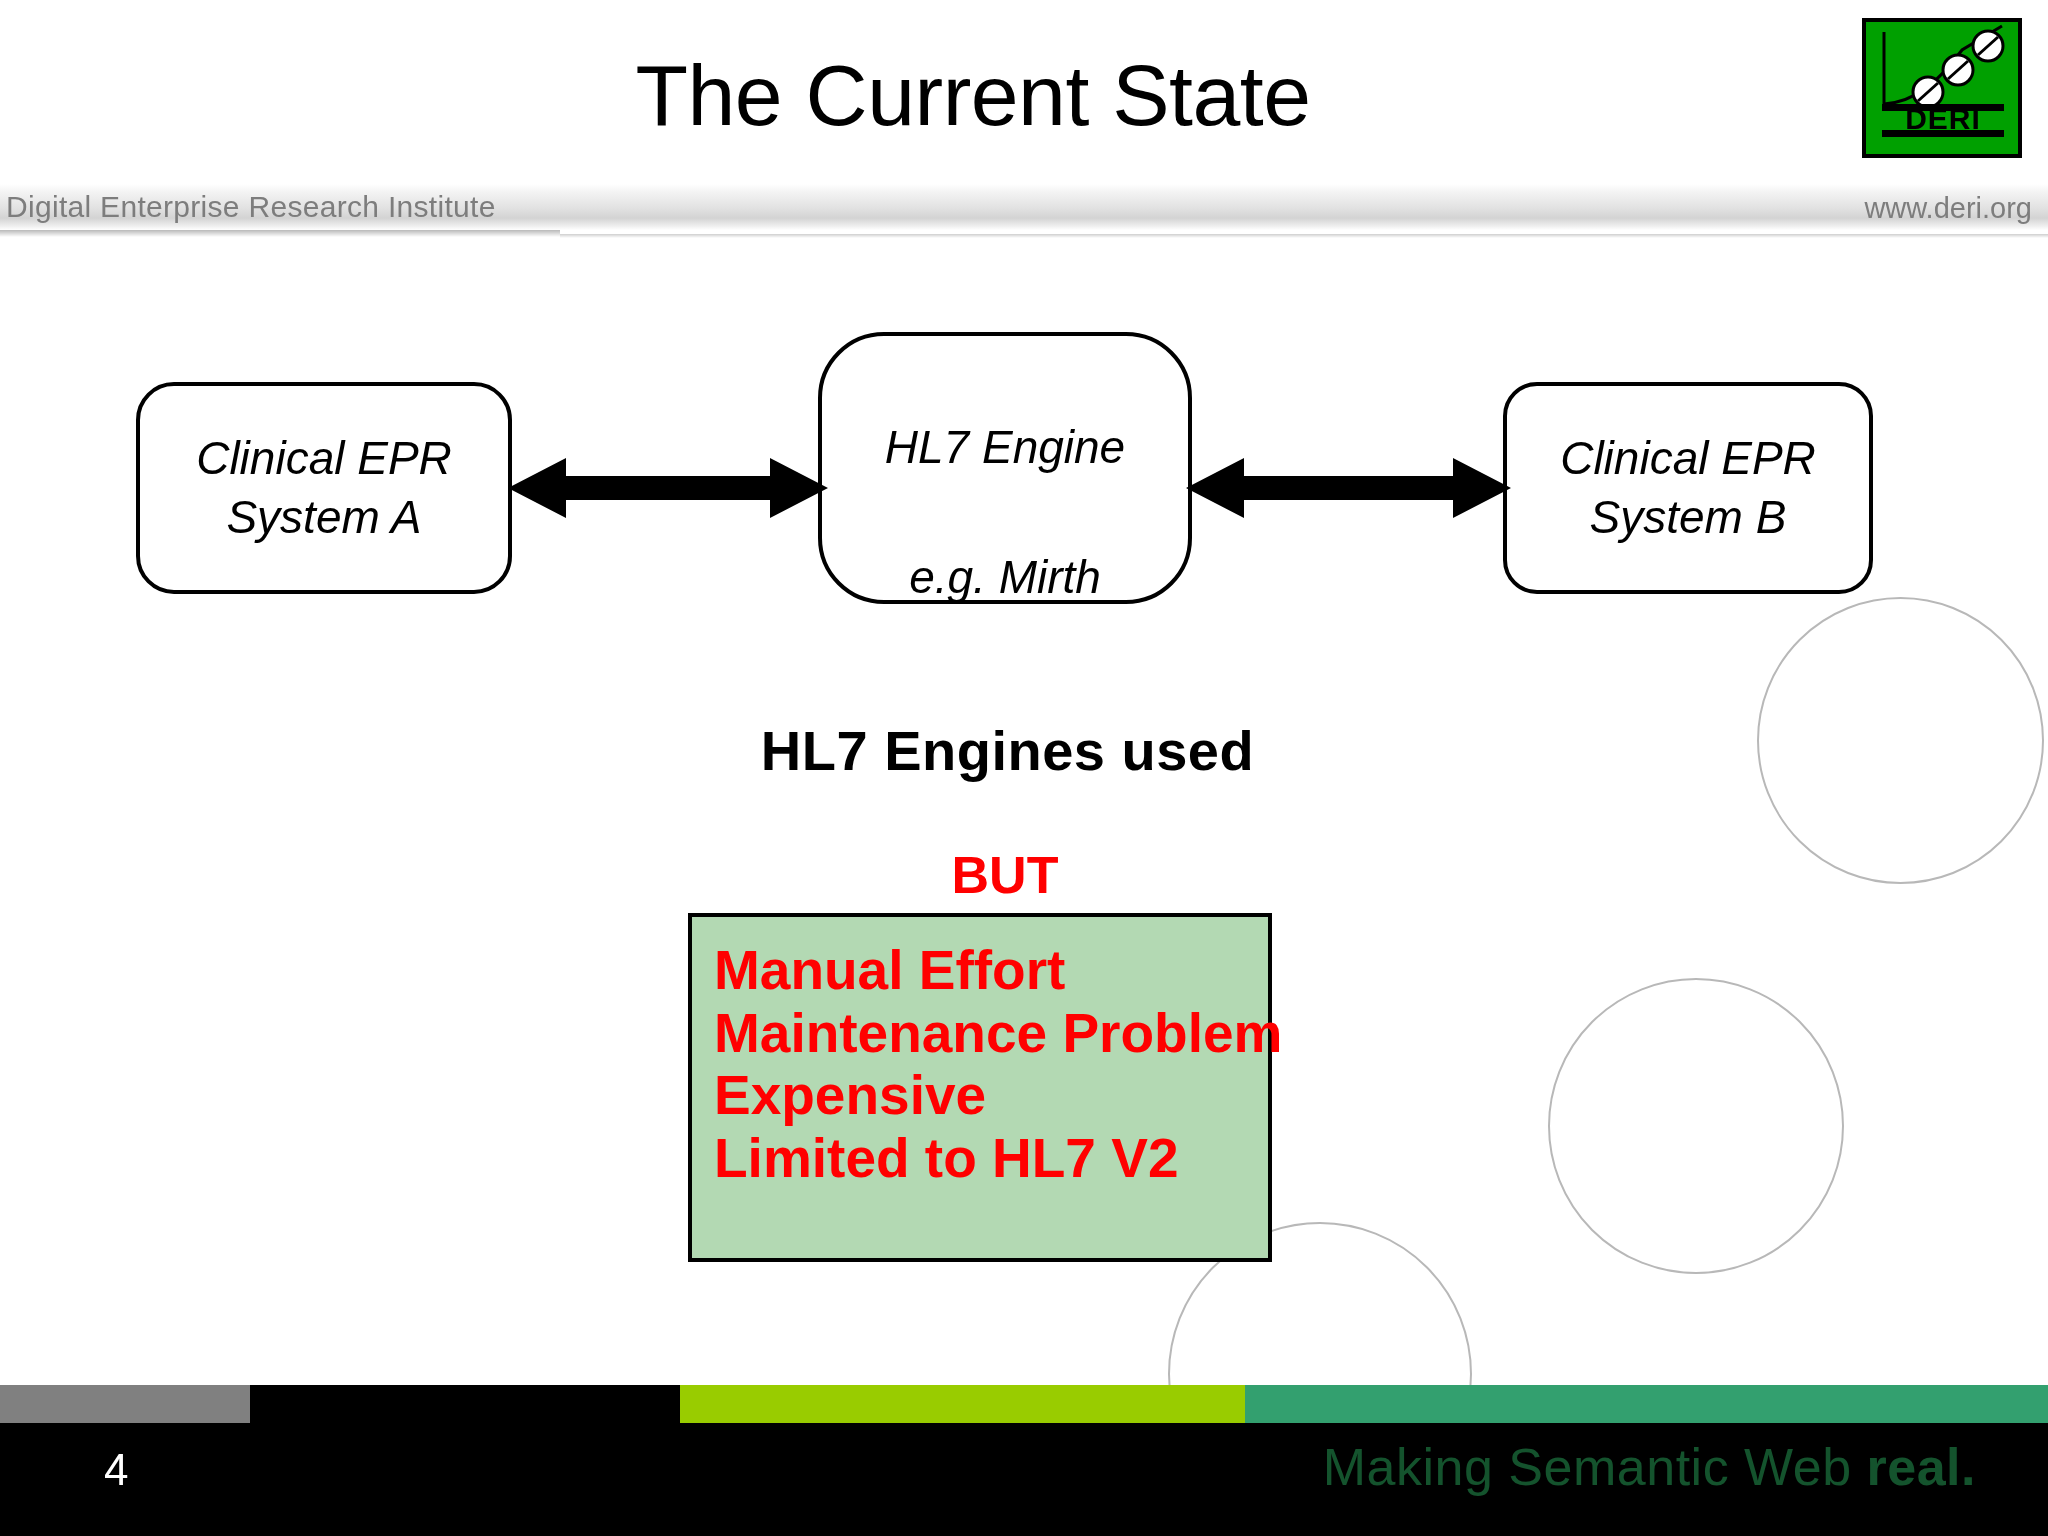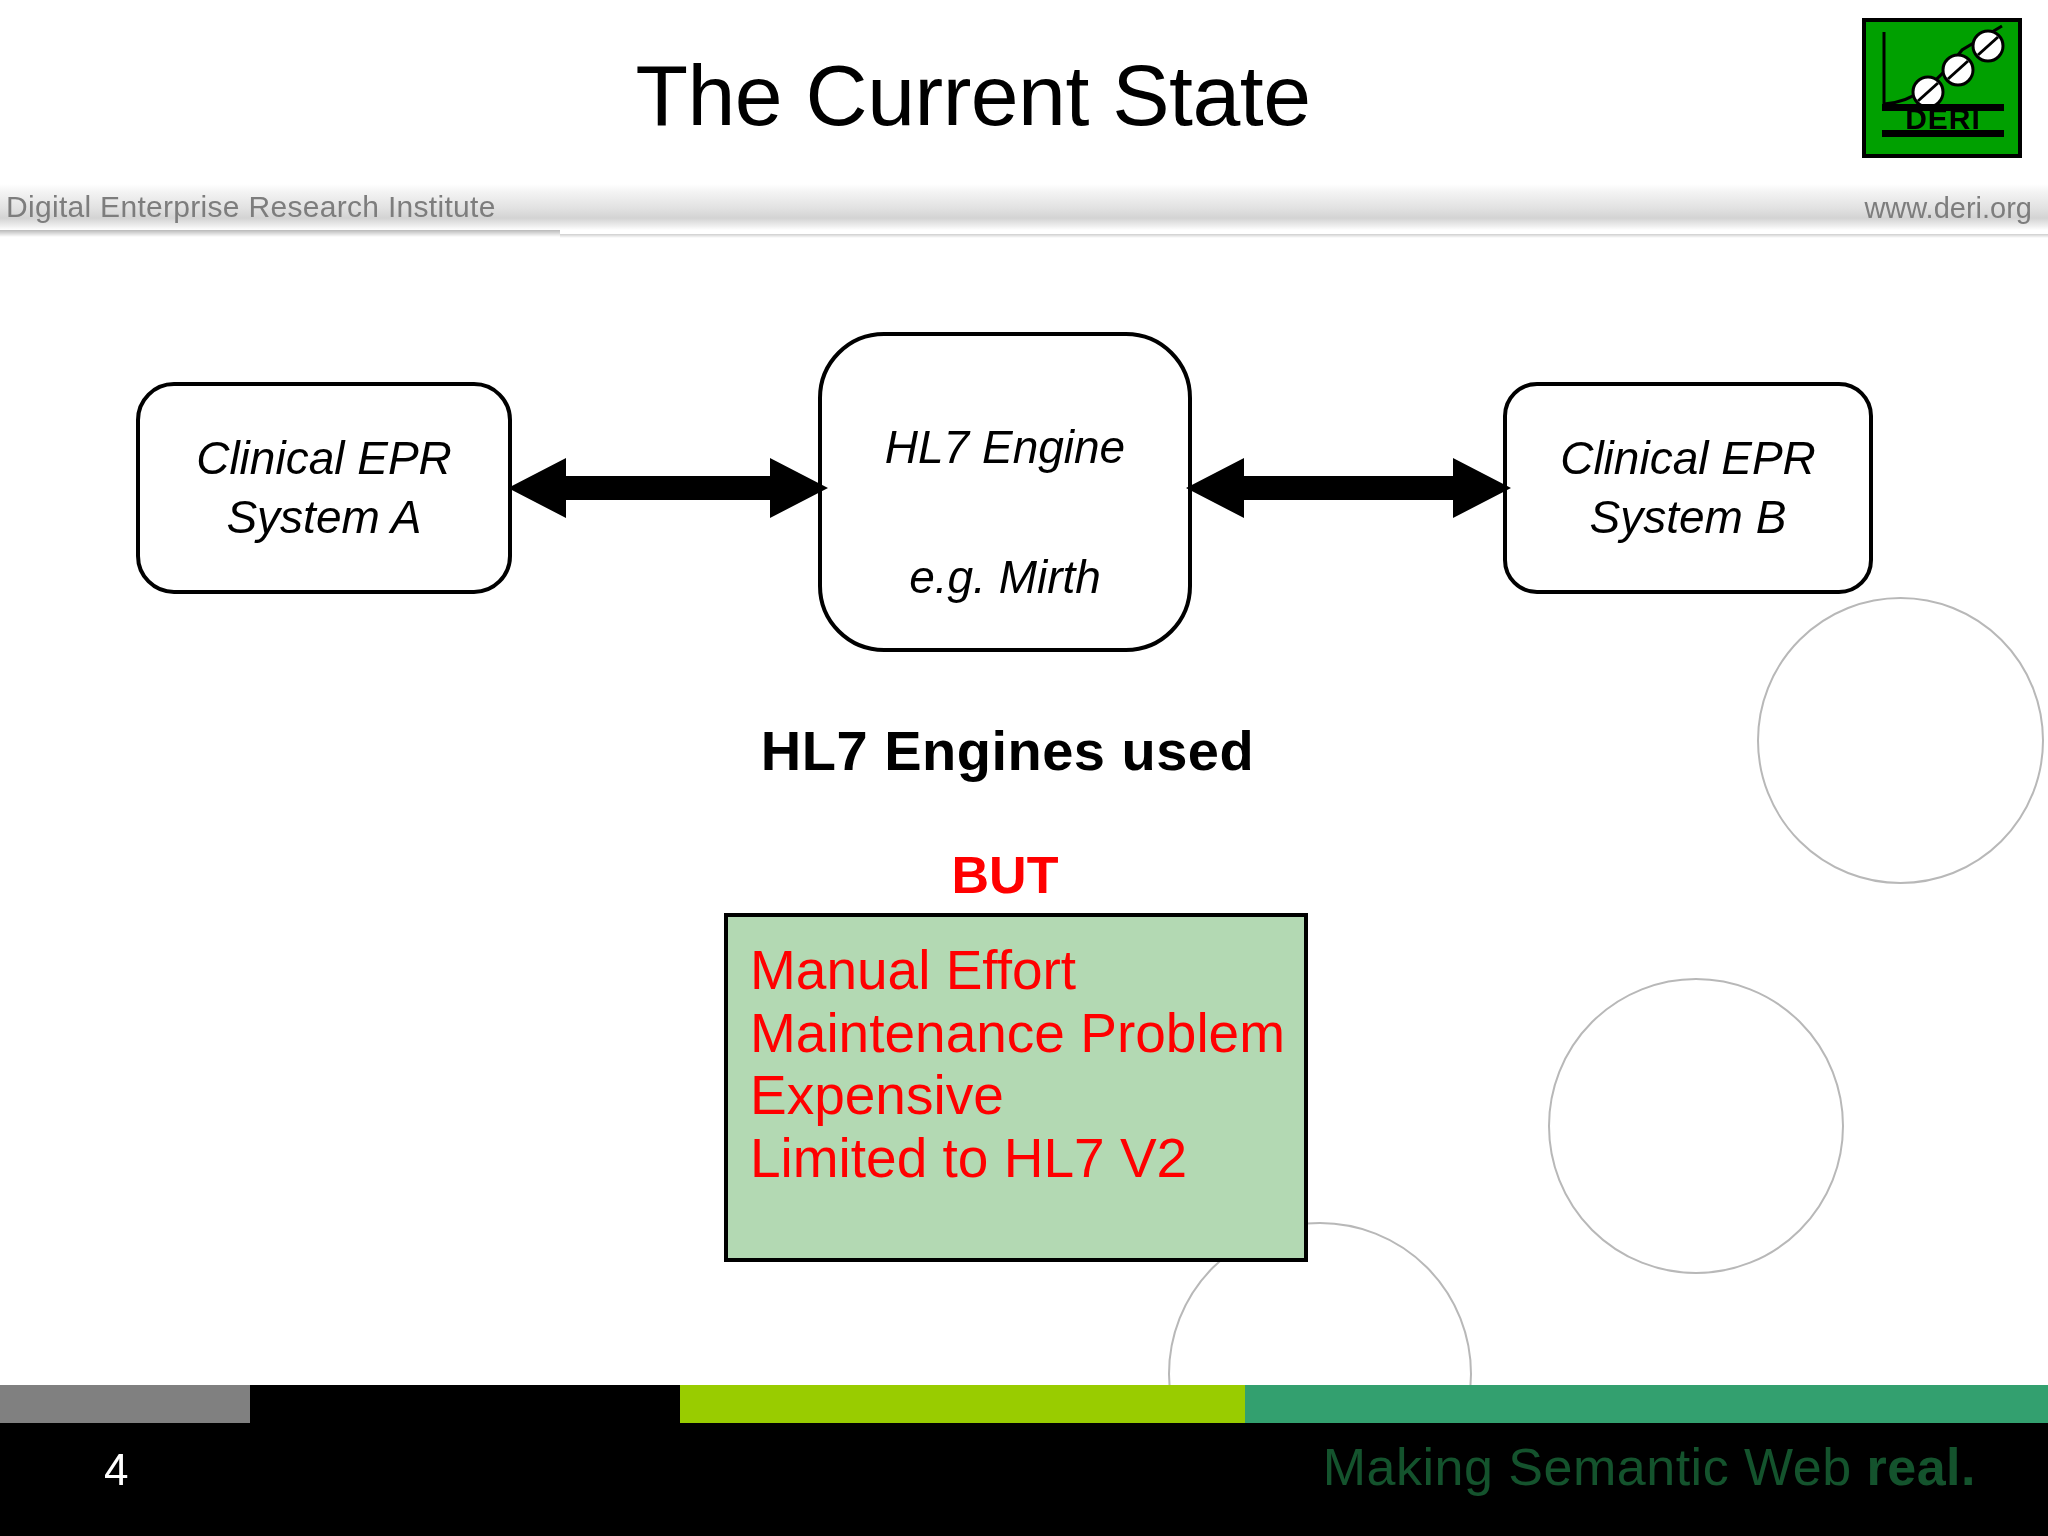--- a/index.html
+++ b/index.html
@@ -132,7 +132,7 @@
   }
   .node-mid {
     left: 818px; top: 332px;
-    width: 374px; height: 320px;
+    width: 374px; height: 272px;
     border-radius: 66px;
     font-size: 46px;
     justify-content: flex-start;

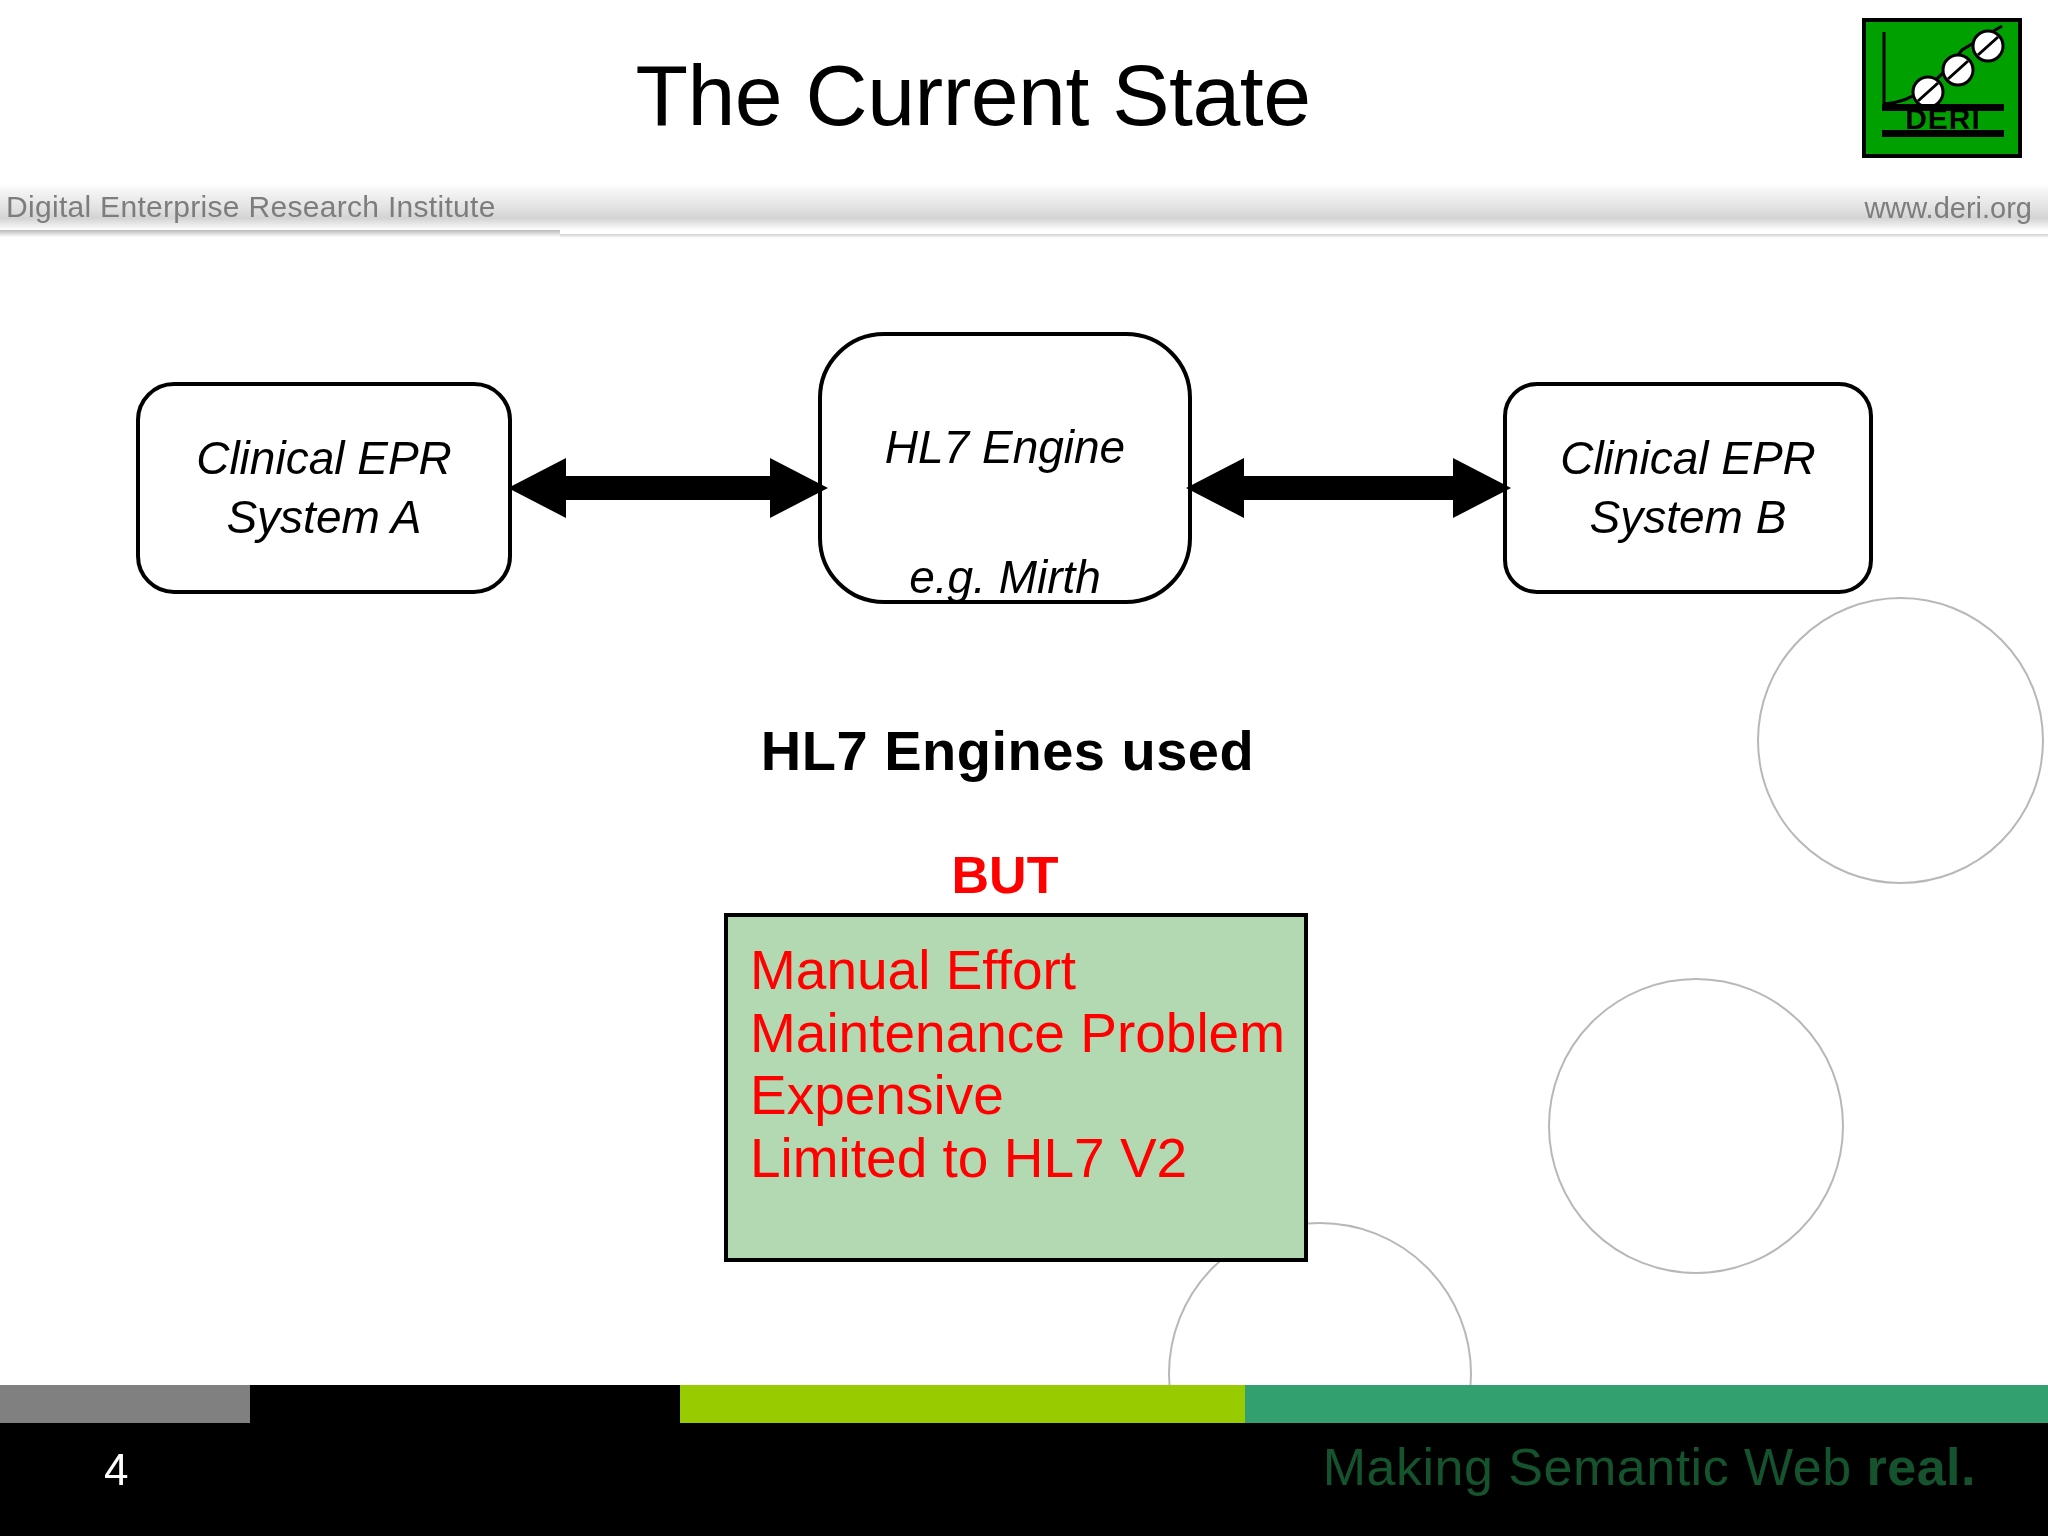--- a/index.html
+++ b/index.html
@@ -176,7 +176,7 @@
   
   .issues-box {
     position: absolute;
-    left: 724px;
+    left: 688px;
     top: 913px;
     width: 584px;
     height: 349px;
@@ -184,6 +184,7 @@
     background: #b3d9b3;
     border: 4px solid #000000;
     padding: 22px 0 0 22px;
+    font-weight: bold;
   }
   .issues-box .issue-line {
     color: #ff0000;

